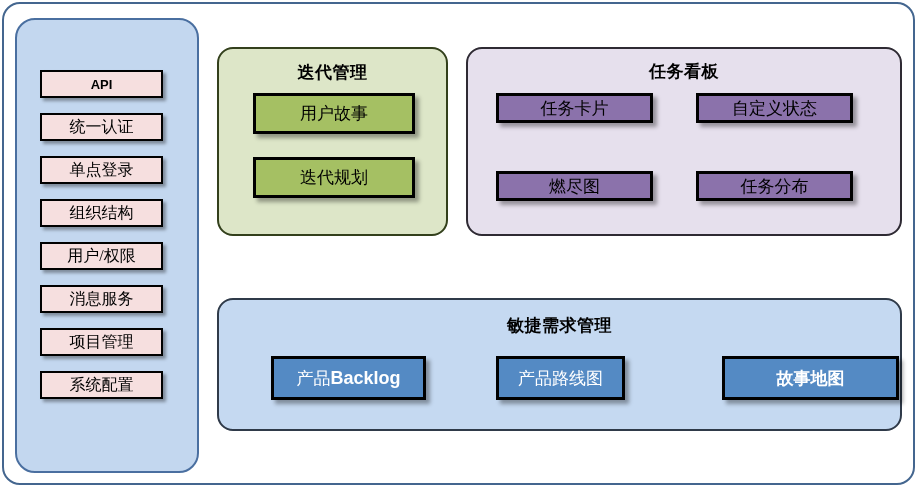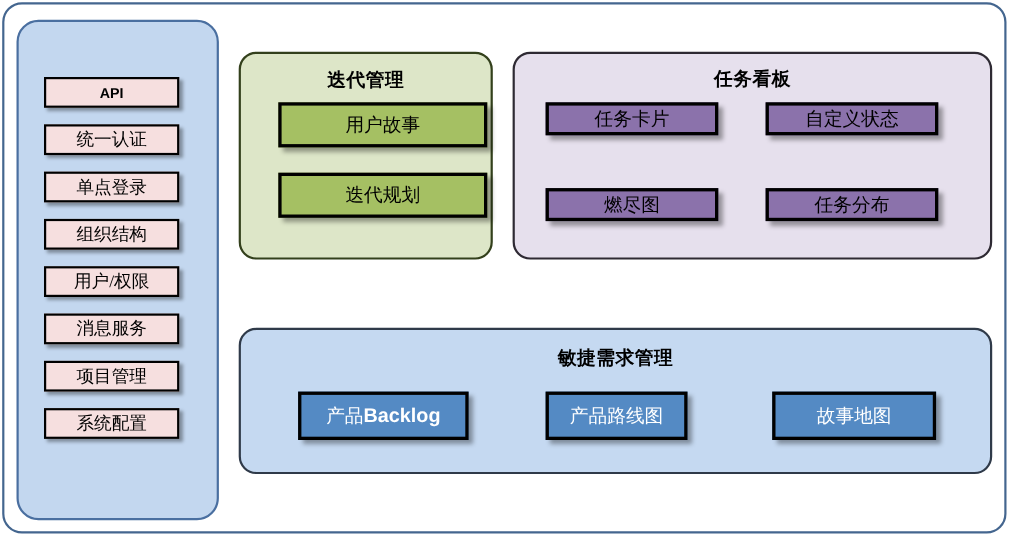--- a/index.html
+++ b/index.html
@@ -101,7 +101,7 @@
   .green-box {
     position: absolute;
     left: 34px;
-    width: 190px;
+    width: 162px;
     height: 41px;
     box-sizing: border-box;
     background: #a5c063;

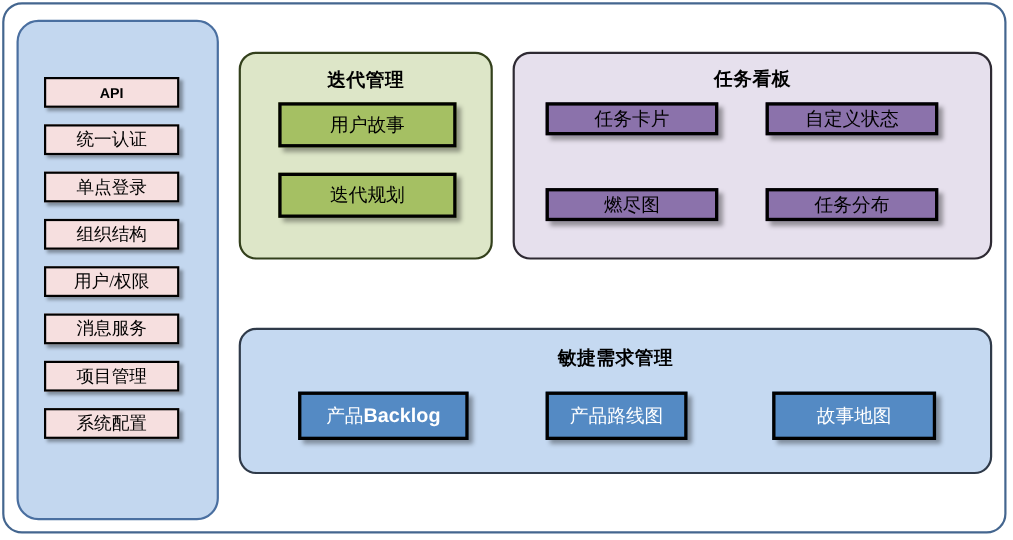--- a/index.html
+++ b/index.html
@@ -236,7 +236,7 @@
 
     <div class="blue-box" style="left:277px; width:129px;">产品路线图</div>
 
-    <div class="blue-box" style="left:483px; width:149px;">故事地图</div>
+    <div class="blue-box" style="left:503px; width:177px;font-weight:bold;">故事地图</div>
   </div>
 
 </div>

